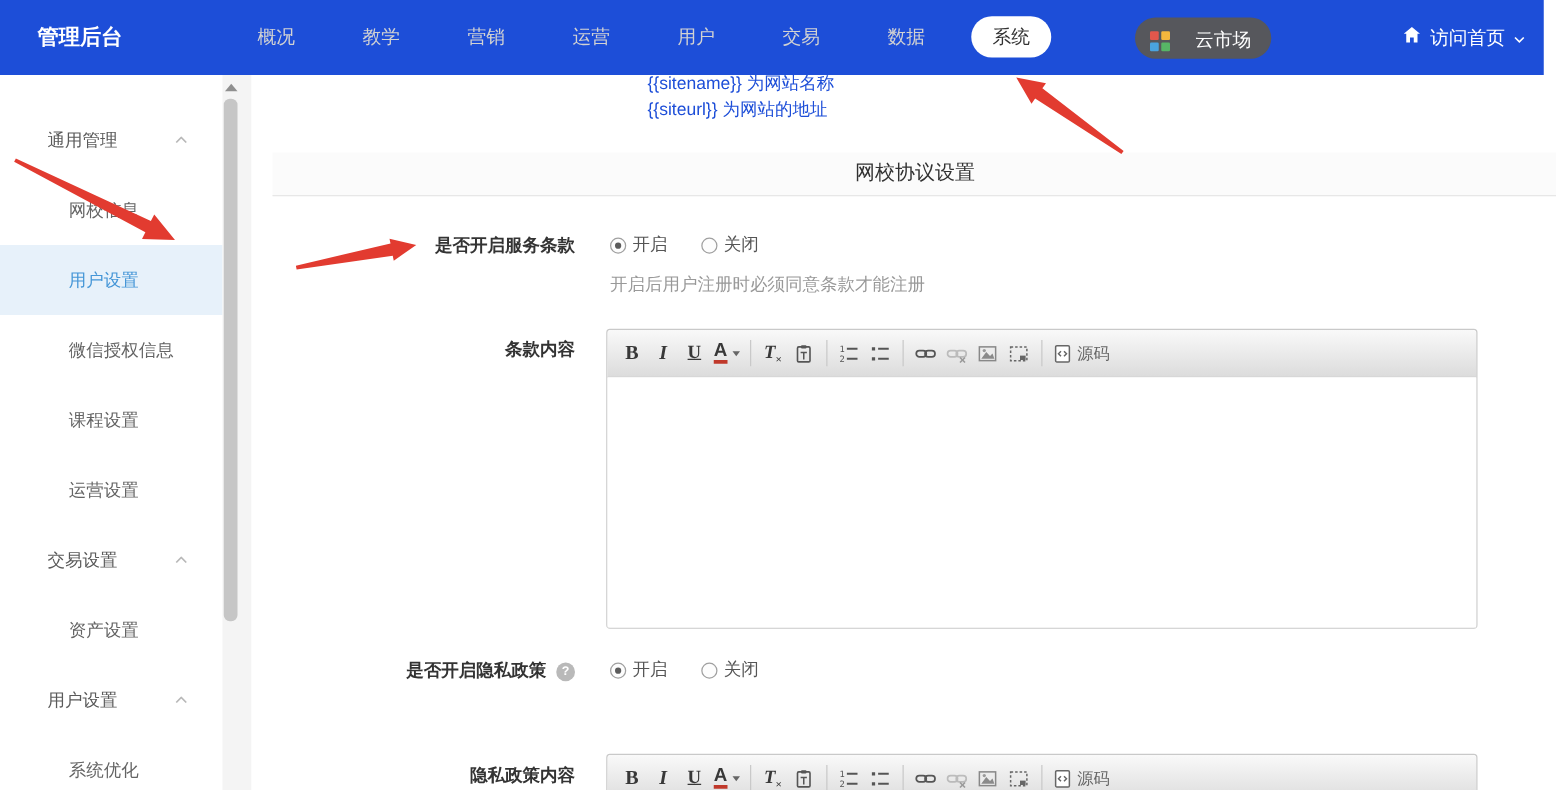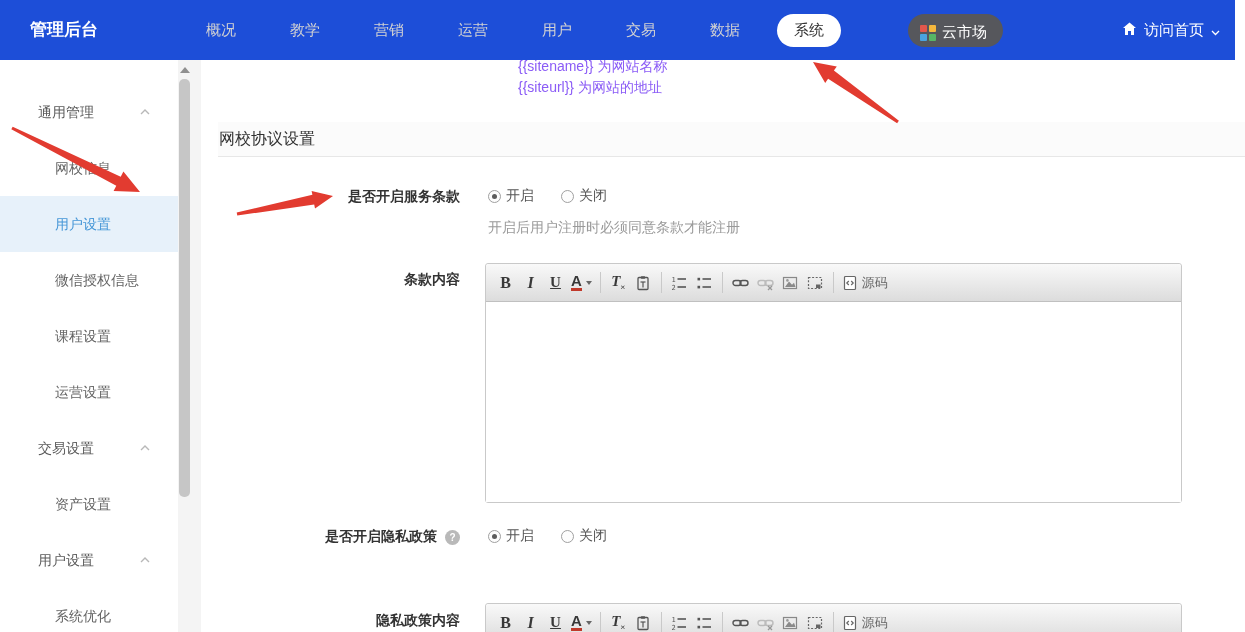--- a/index.html
+++ b/index.html
@@ -15,7 +15,7 @@
   .topnav { position:absolute; left:179px; top:0; height:60px; display:flex; }
   .topnav .nav-item { width:84px; height:60px; line-height:60px; text-align:center; color:#d2d2d2; font-size:15px; cursor:pointer; }
   .topnav .nav-item .pill { display:inline-block; line-height:normal; background:#fff; color:#333; padding:7px 17px; border-radius:17px; }
-  .cloud-btn { position:absolute; left:908px; top:14px; height:33px; border-radius:17px; background:#56575c; color:#fff; font-size:15px; display:flex; align-items:center; padding:4px 16px 0 12px; gap:6px; cursor:pointer; }
+  .cloud-btn { position:absolute; left:908px; top:14px; height:33px; border-radius:17px; background:#56575c; color:#fff; font-size:15px; display:flex; align-items:center; padding:4px 16px 0 12px; gap:20px; cursor:pointer; }
   .sq-grid { width:16px; height:16px; display:grid; grid-template-columns:7px 7px; grid-template-rows:7px 7px; gap:2px; }
   .sq-grid i { display:block; border-radius:1px; }
   .sq1{background:#e2574c} .sq2{background:#f5b73d} .sq3{background:#4aa3df} .sq4{background:#57b566}

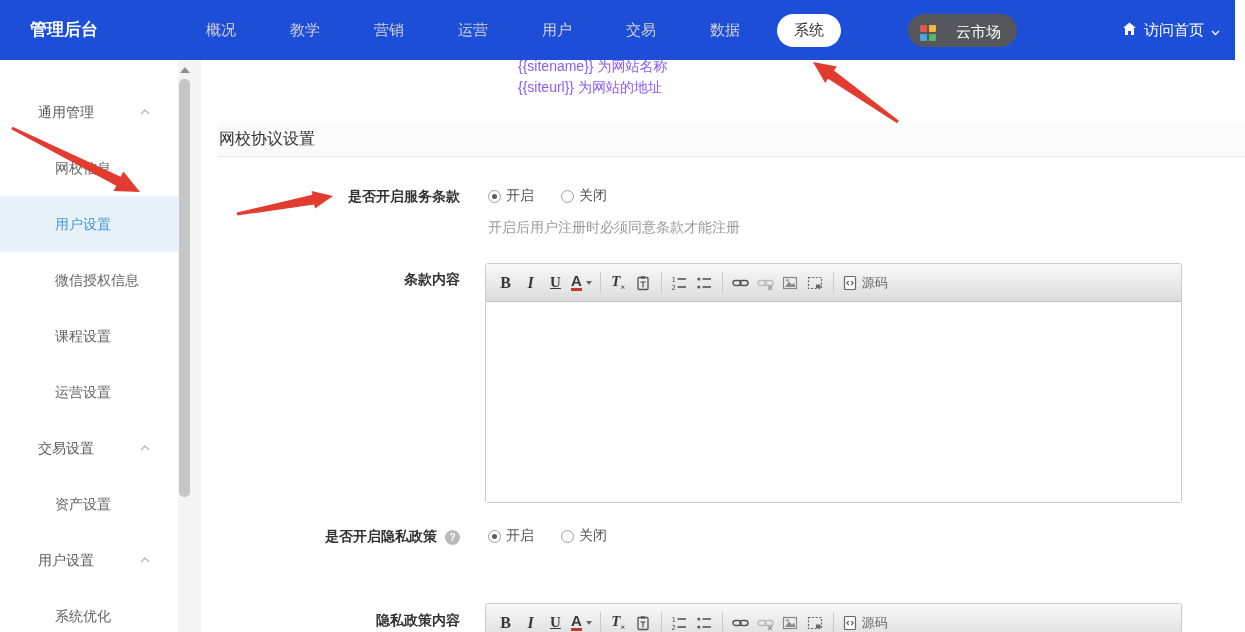--- a/index.html
+++ b/index.html
@@ -37,7 +37,7 @@
 
   
   .main { position:absolute; left:201px; top:60px; width:1044px; height:572px; background:#fff; overflow:hidden; }
-  .hints { position:absolute; left:317px; top:-4px; line-height:21px; color:#8b5cf6; font-size:14px; }
+  .hints { position:absolute; left:317px; top:-4px; line-height:21px; color:#1d4ed8; font-size:14px; }
   .section-band { position:absolute; left:17px; right:0; top:62px; height:35px; background:#fbfbfb; border-bottom:1px solid #e7e7e7; }
   .section-band .title { margin-left:1px; line-height:34px; font-size:16px; color:#313131; }
 

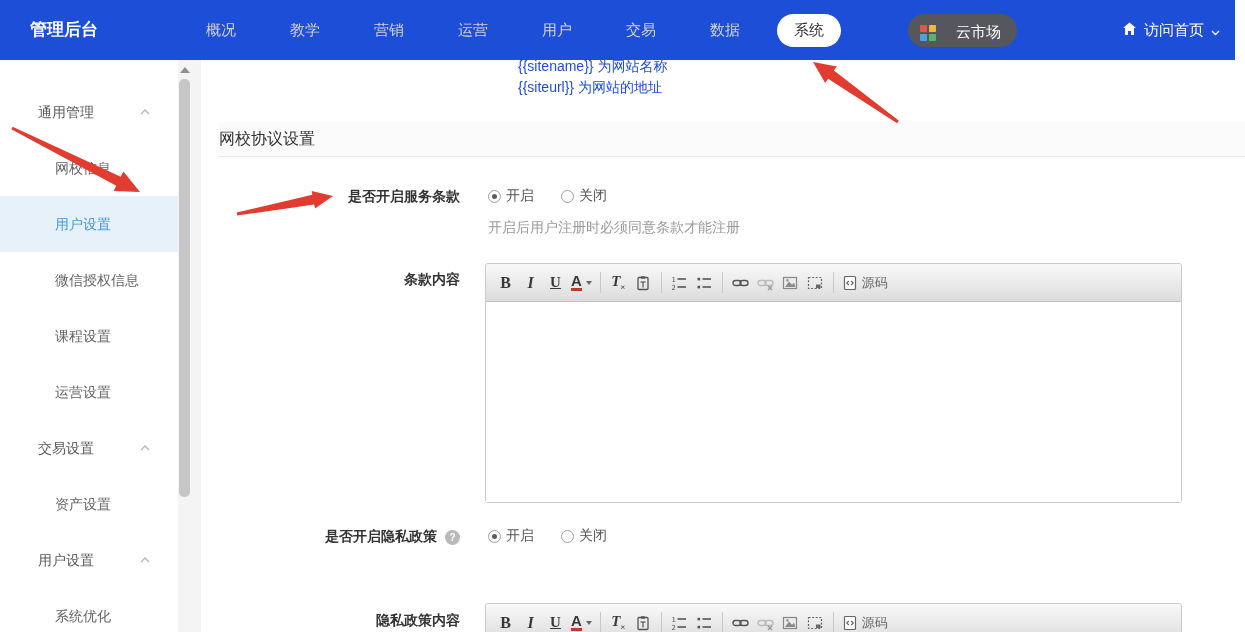--- a/index.html
+++ b/index.html
@@ -39,7 +39,7 @@
   .main { position:absolute; left:201px; top:60px; width:1044px; height:572px; background:#fff; overflow:hidden; }
   .hints { position:absolute; left:317px; top:-4px; line-height:21px; color:#1d4ed8; font-size:14px; }
   .section-band { position:absolute; left:17px; right:0; top:62px; height:35px; background:#fbfbfb; border-bottom:1px solid #e7e7e7; }
-  .section-band .title { margin-left:1px; line-height:34px; font-size:16px; color:#313131; }
+  .section-band .title { margin-left:1px; line-height:34px; font-size:16px; color:#313131;text-align:center; }
 
   .frm-label { position:absolute; left:0; width:259px; text-align:right; font-weight:bold; color:#333; font-size:14px; }
   .label-flex { display:flex; justify-content:flex-end; align-items:center; gap:8px; }

